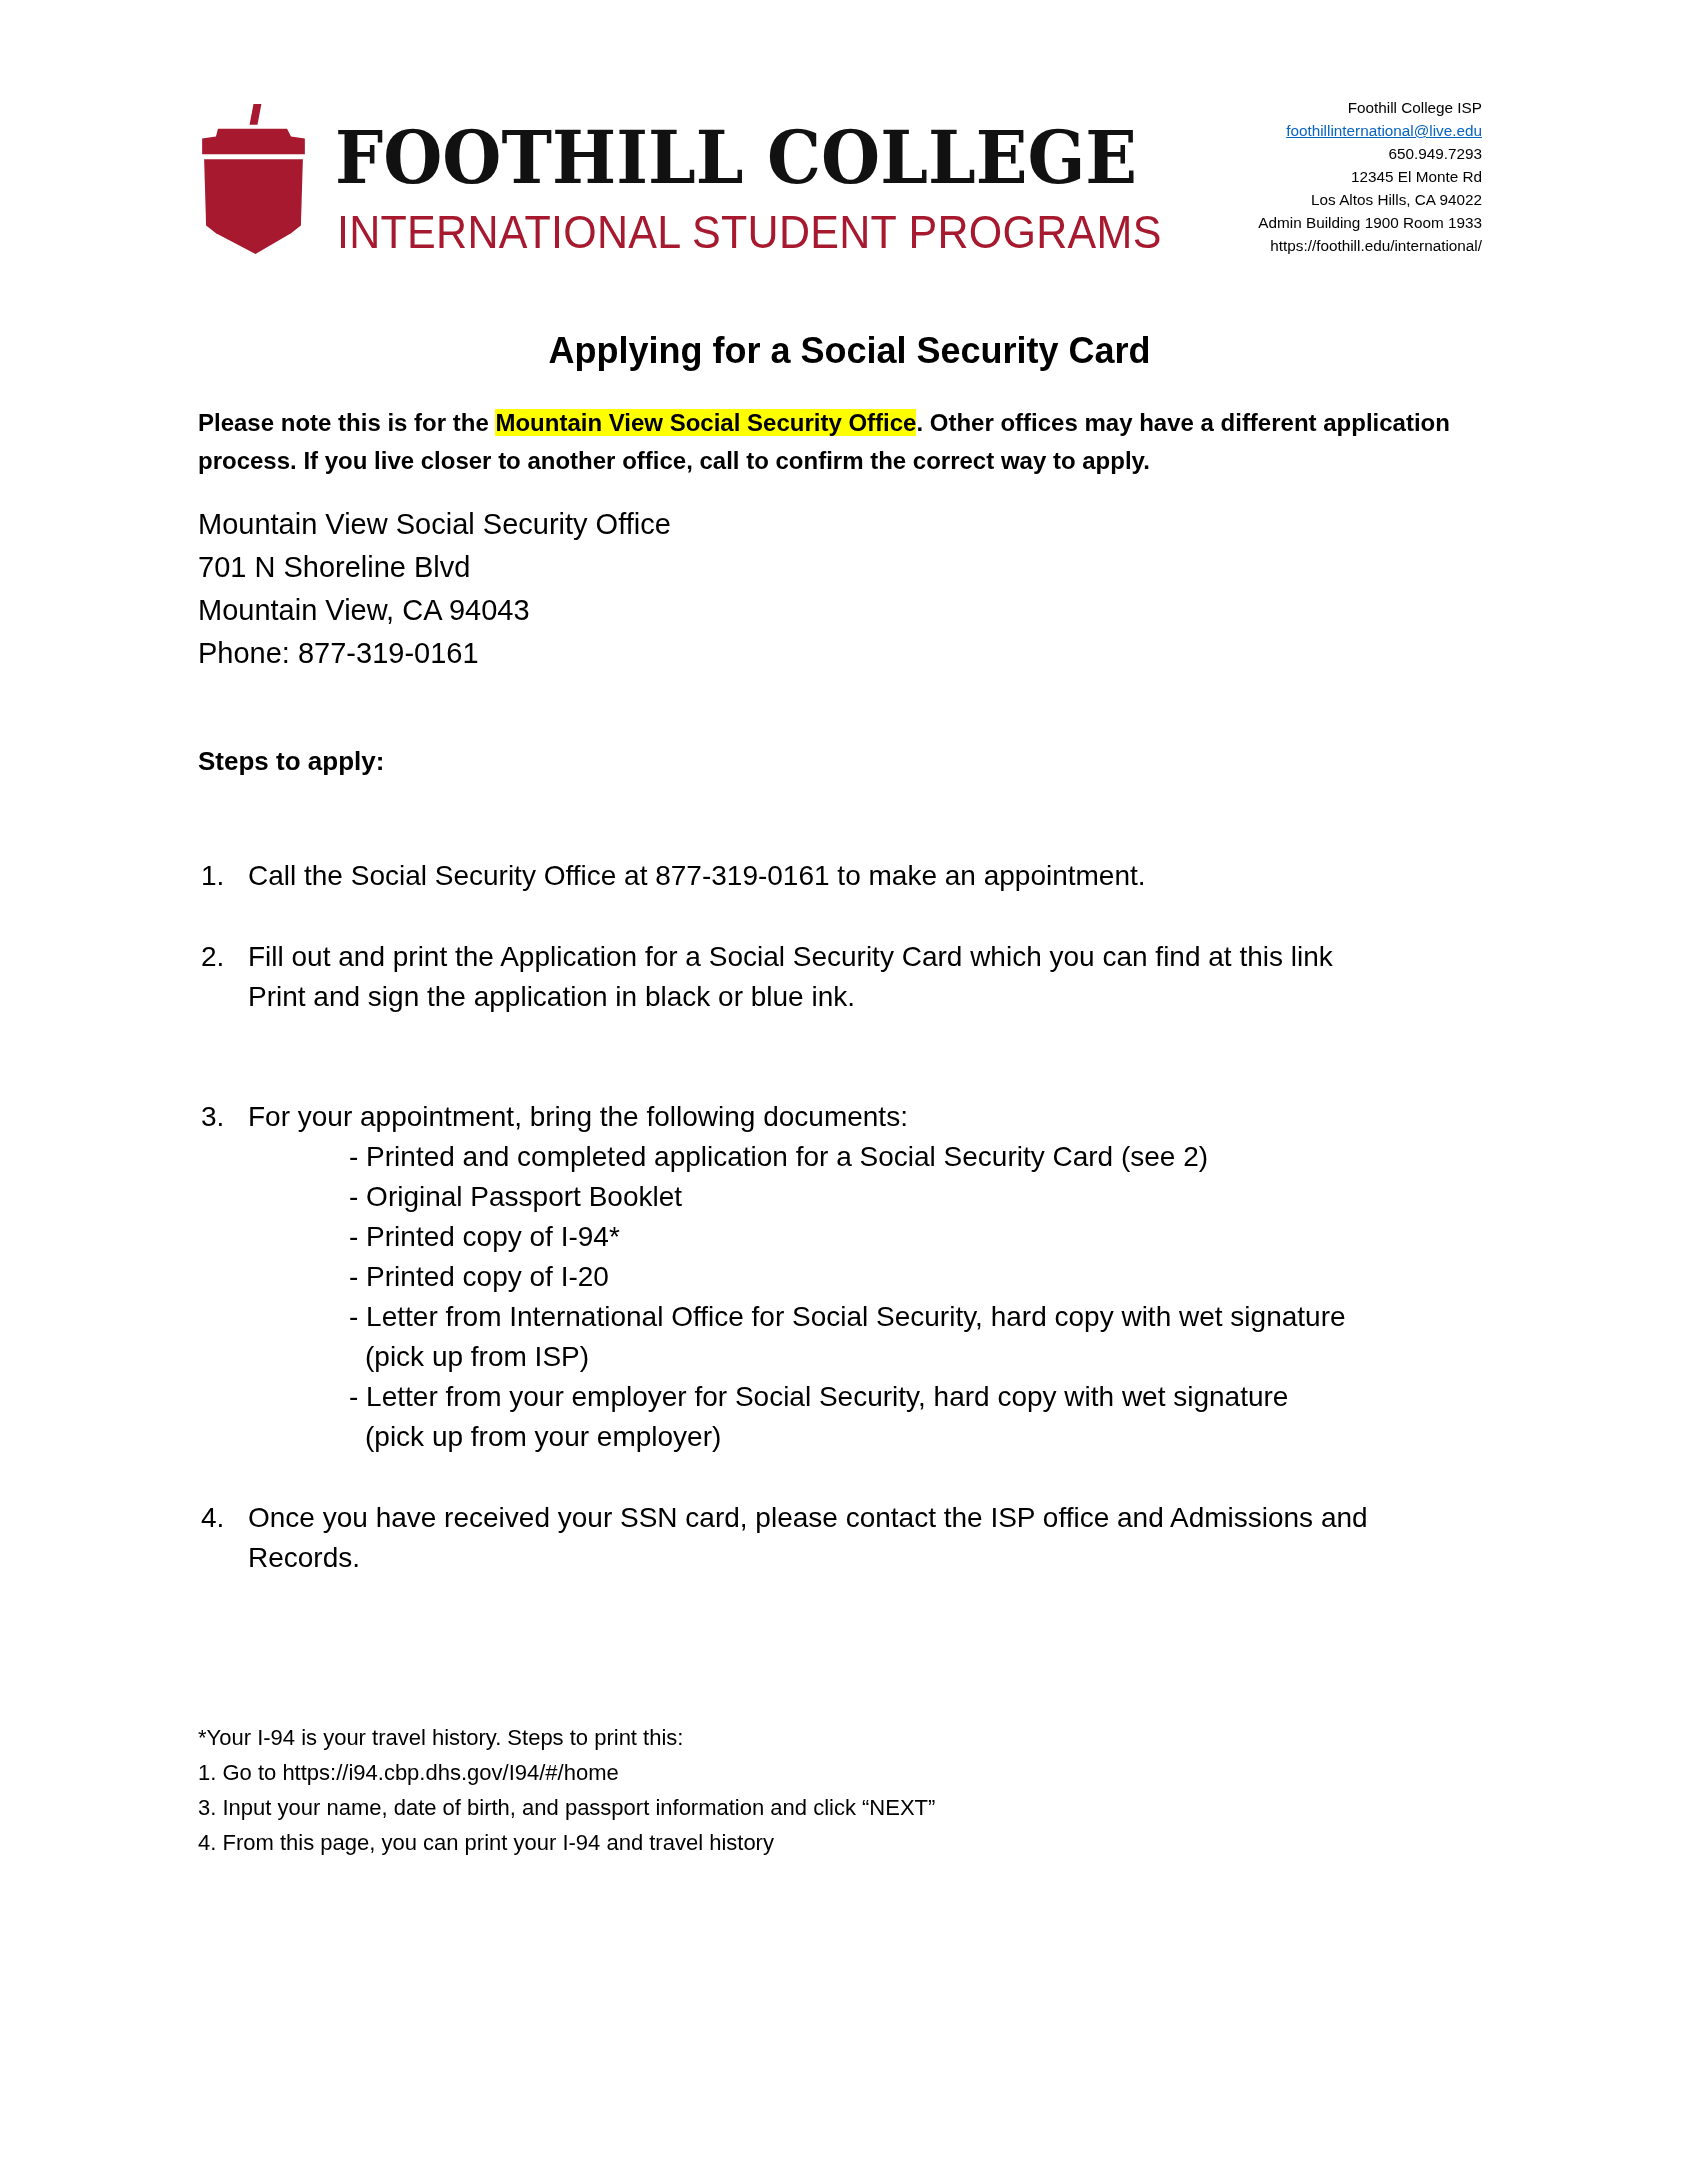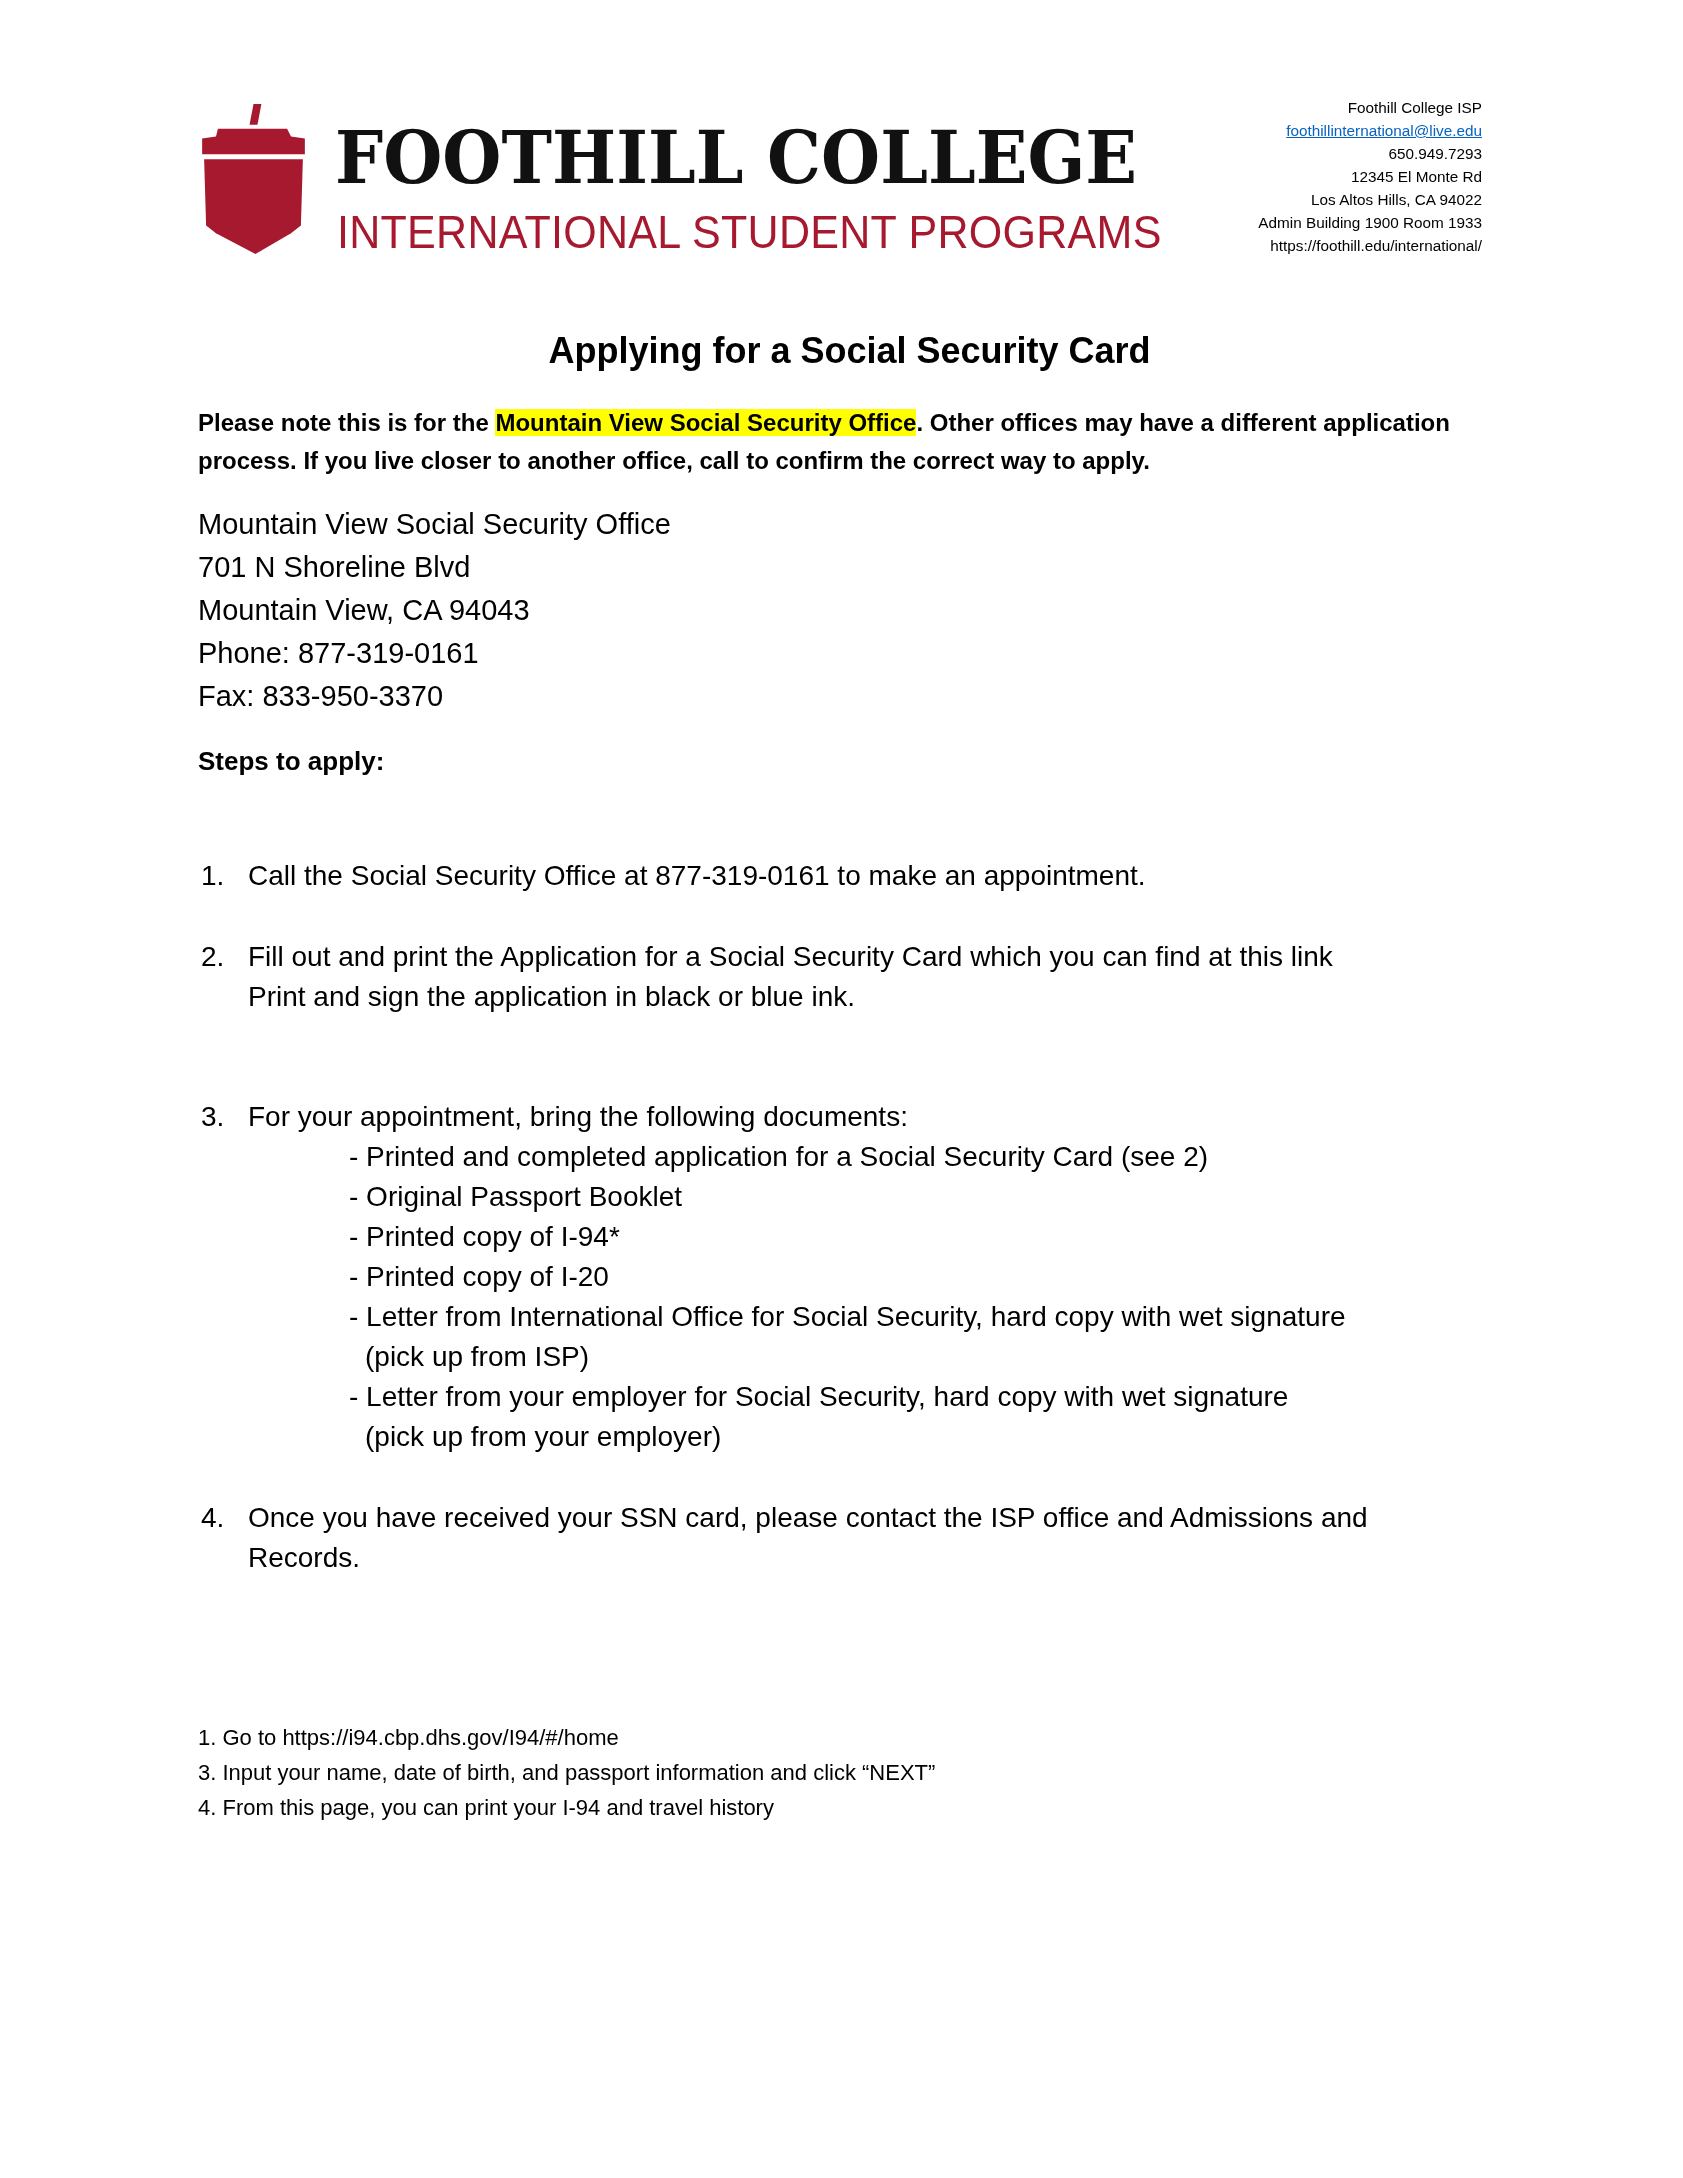--- a/index.html
+++ b/index.html
@@ -70,7 +70,6 @@
   <div>701 N Shoreline Blvd</div>
   <div>Mountain View, CA 94043</div>
   <div>Phone: 877-319-0161</div>
-  <div>Fax: 833-950-3370</div>
 </div>
 
 <div class="abs steps-head">Steps to apply:</div>

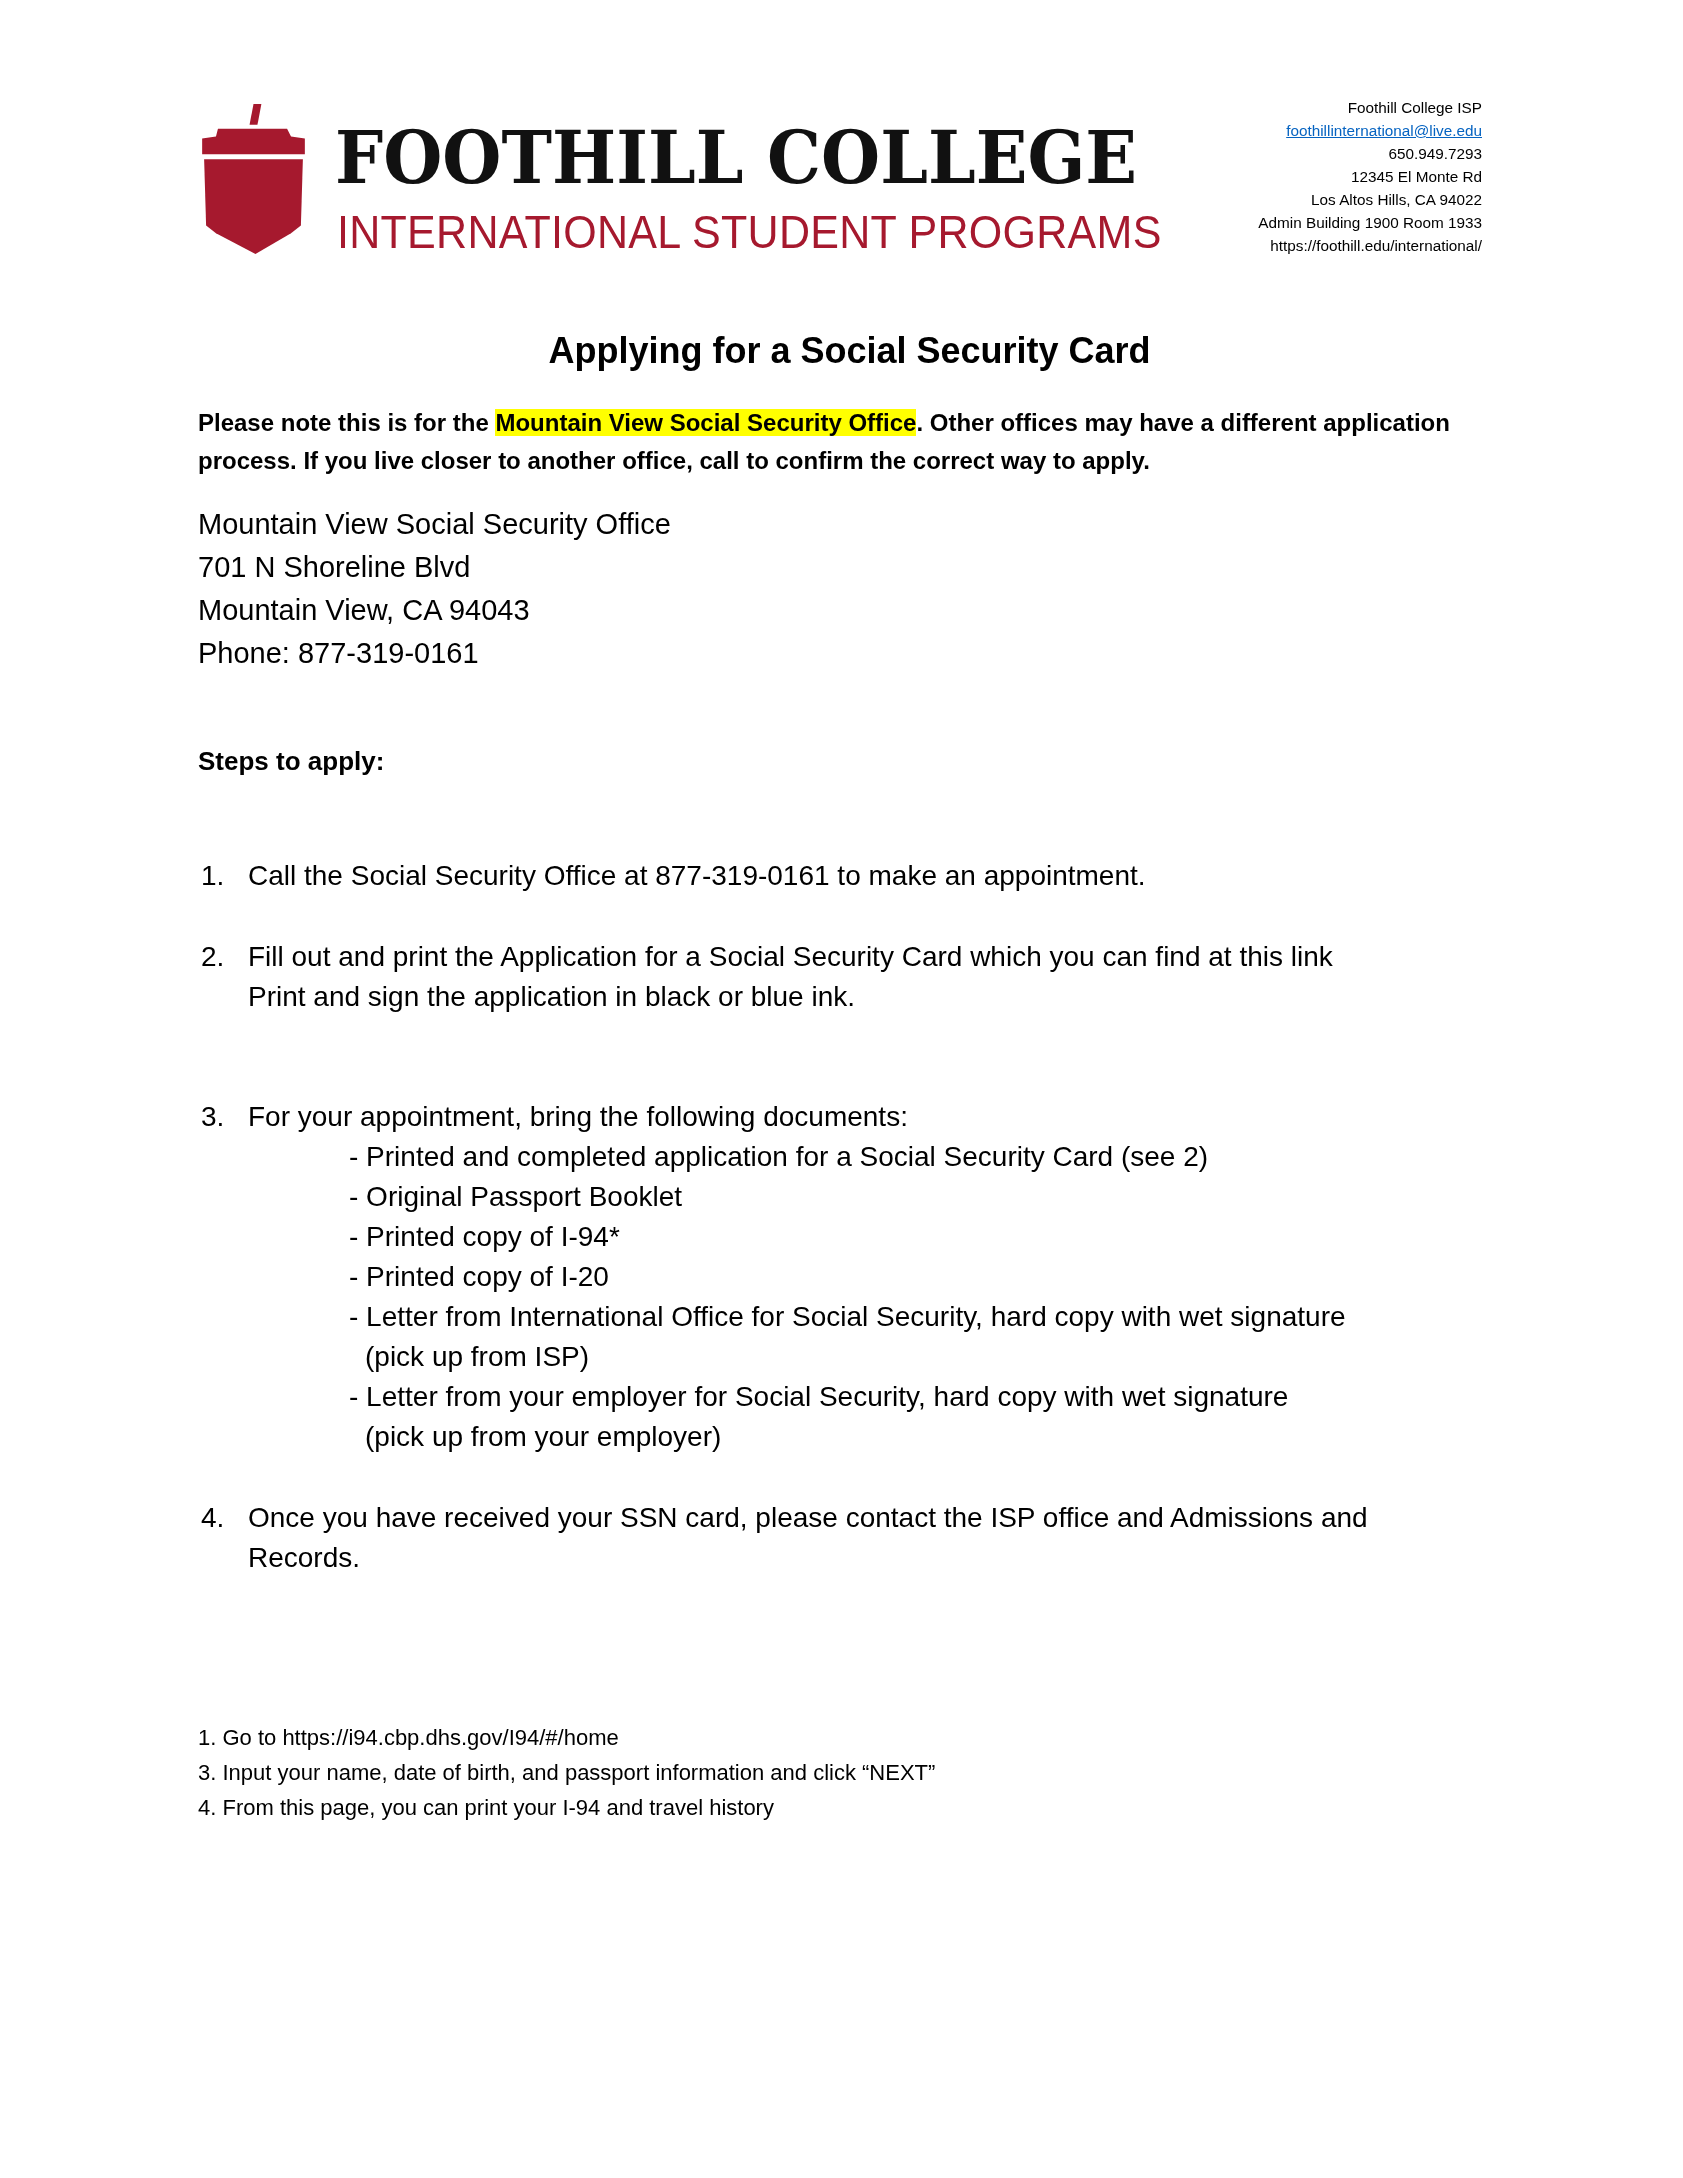--- a/index.html
+++ b/index.html
@@ -108,6 +108,7 @@
 </div>
 
 <div class="abs foot">
+  <div>*Your I-94 is your travel history. Steps to print this:</div>
   <div class="fitem">1. Go to https://i94.cbp.dhs.gov/I94/#/home</div>
   <div class="fitem">3. Input your name, date of birth, and passport information and click “NEXT”</div>
   <div class="fitem">4. From this page, you can print your I-94 and travel history</div>

